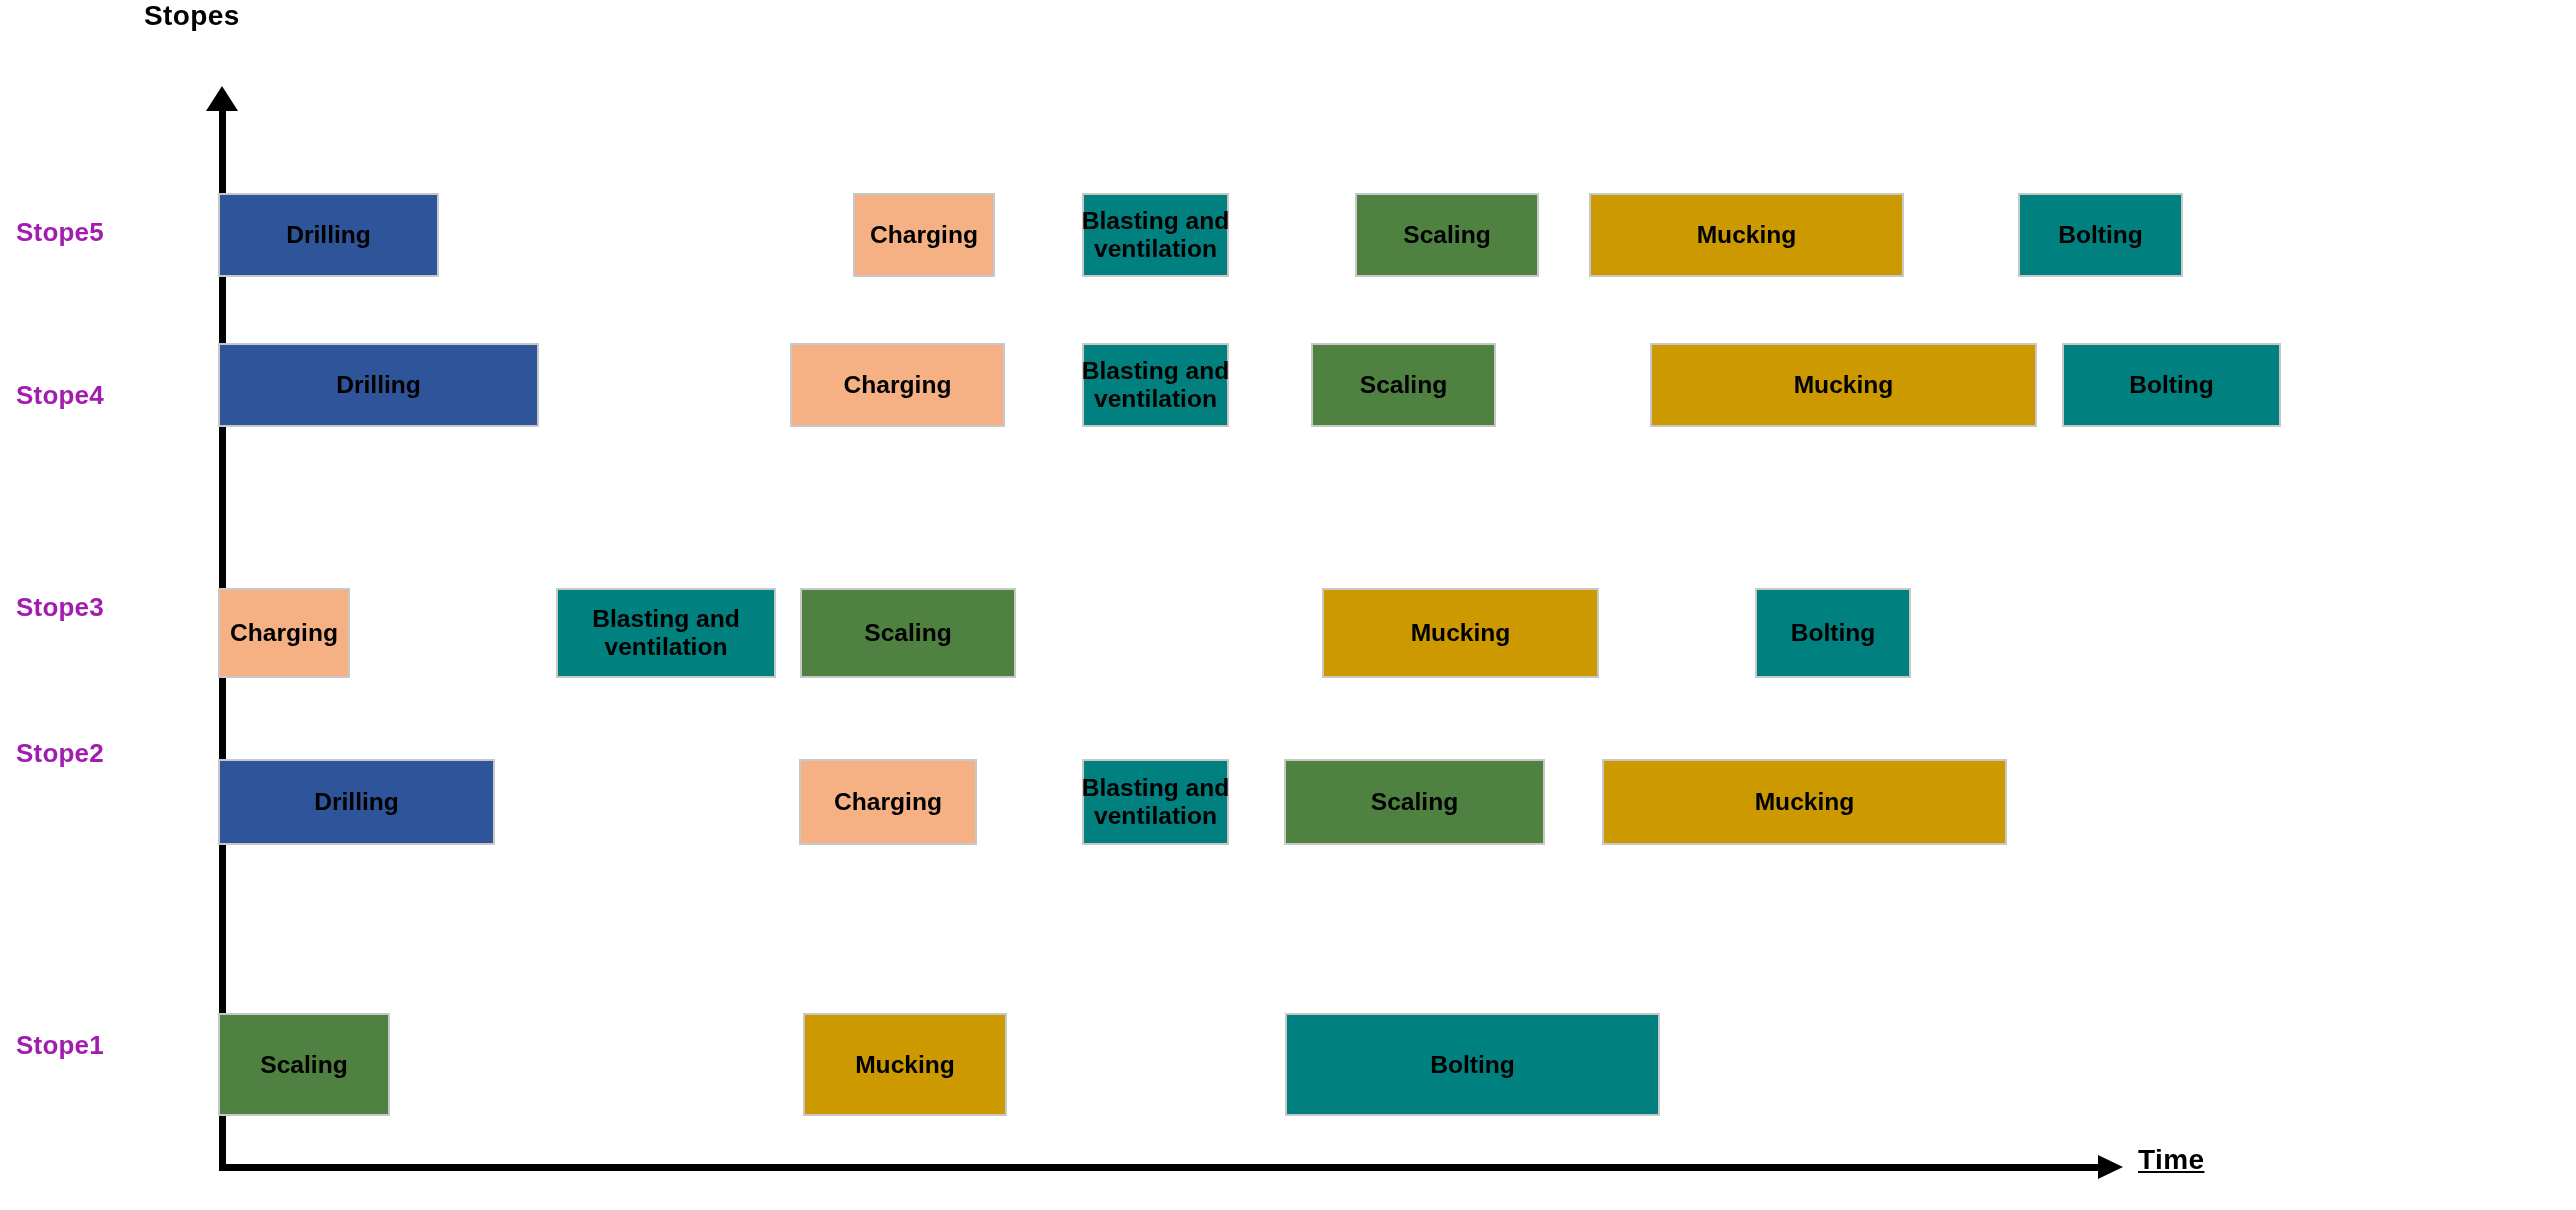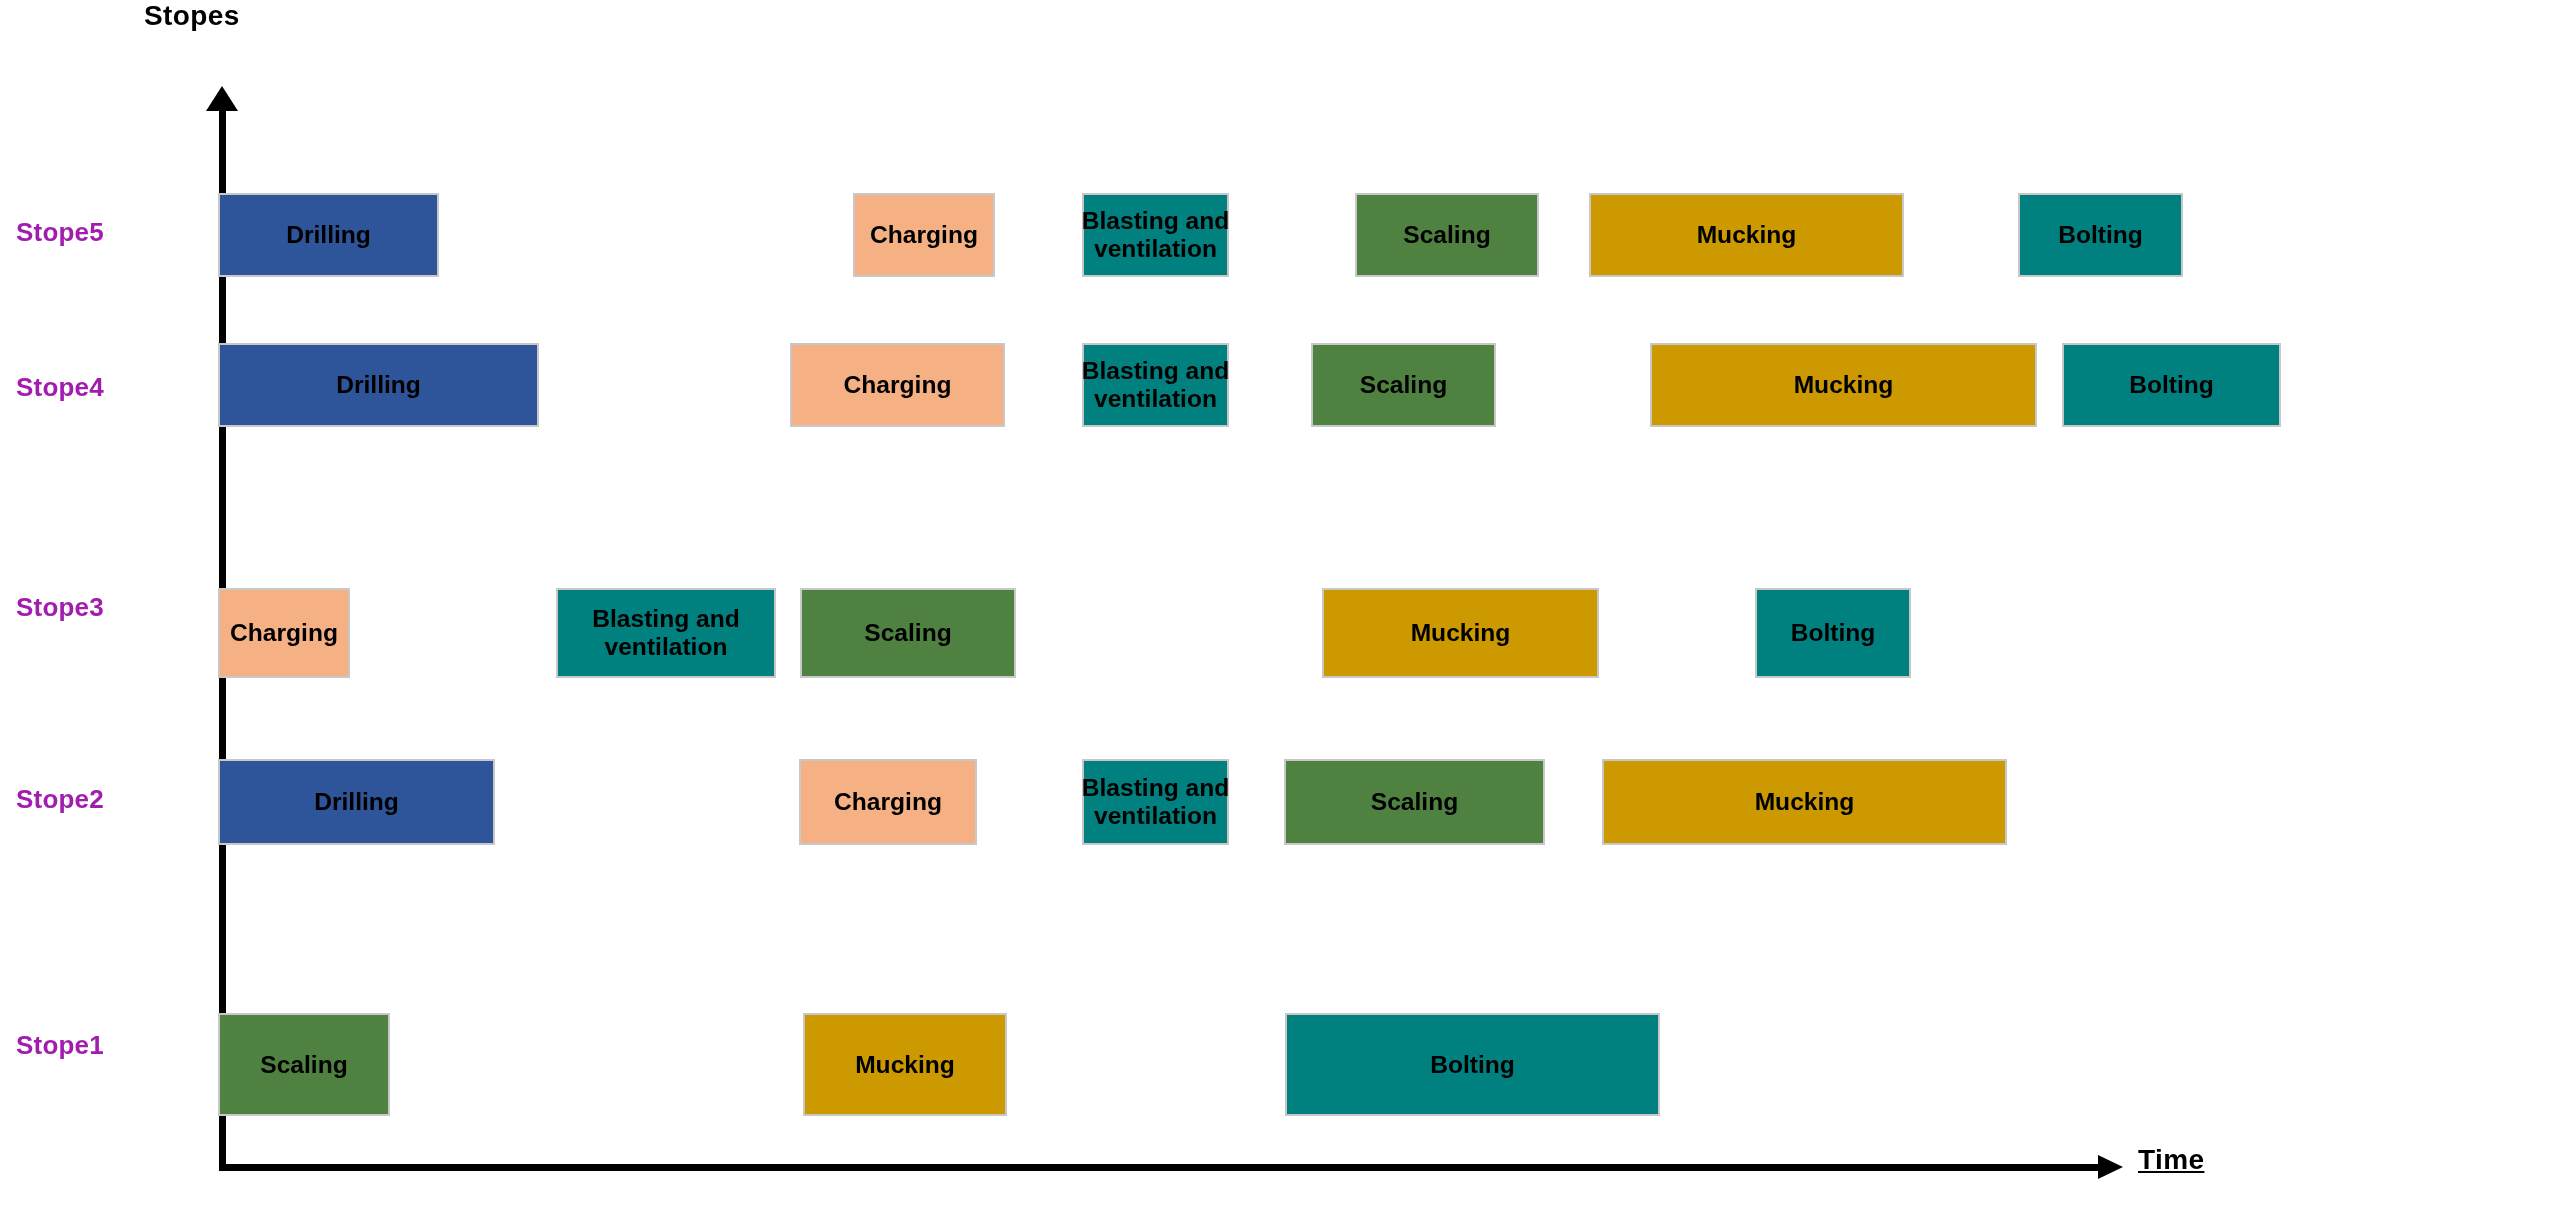--- a/index.html
+++ b/index.html
@@ -136,7 +136,7 @@
       <div class="bar" style="left: 2018px; width: 165px; top: 193px; height: 84px; background: rgb(0, 128, 127);">
         <div class="bar-label">Bolting</div>
       </div>
-      <div class="row-label" style="top: 372px;">Stope4</div>
+      <div class="row-label" style="top: 380px;">Stope4</div>
       <div class="bar" style="left: 218px; width: 321px; top: 343px; height: 84px; background: rgb(46, 85, 154);">
         <div class="bar-label">Drilling</div>
       </div>

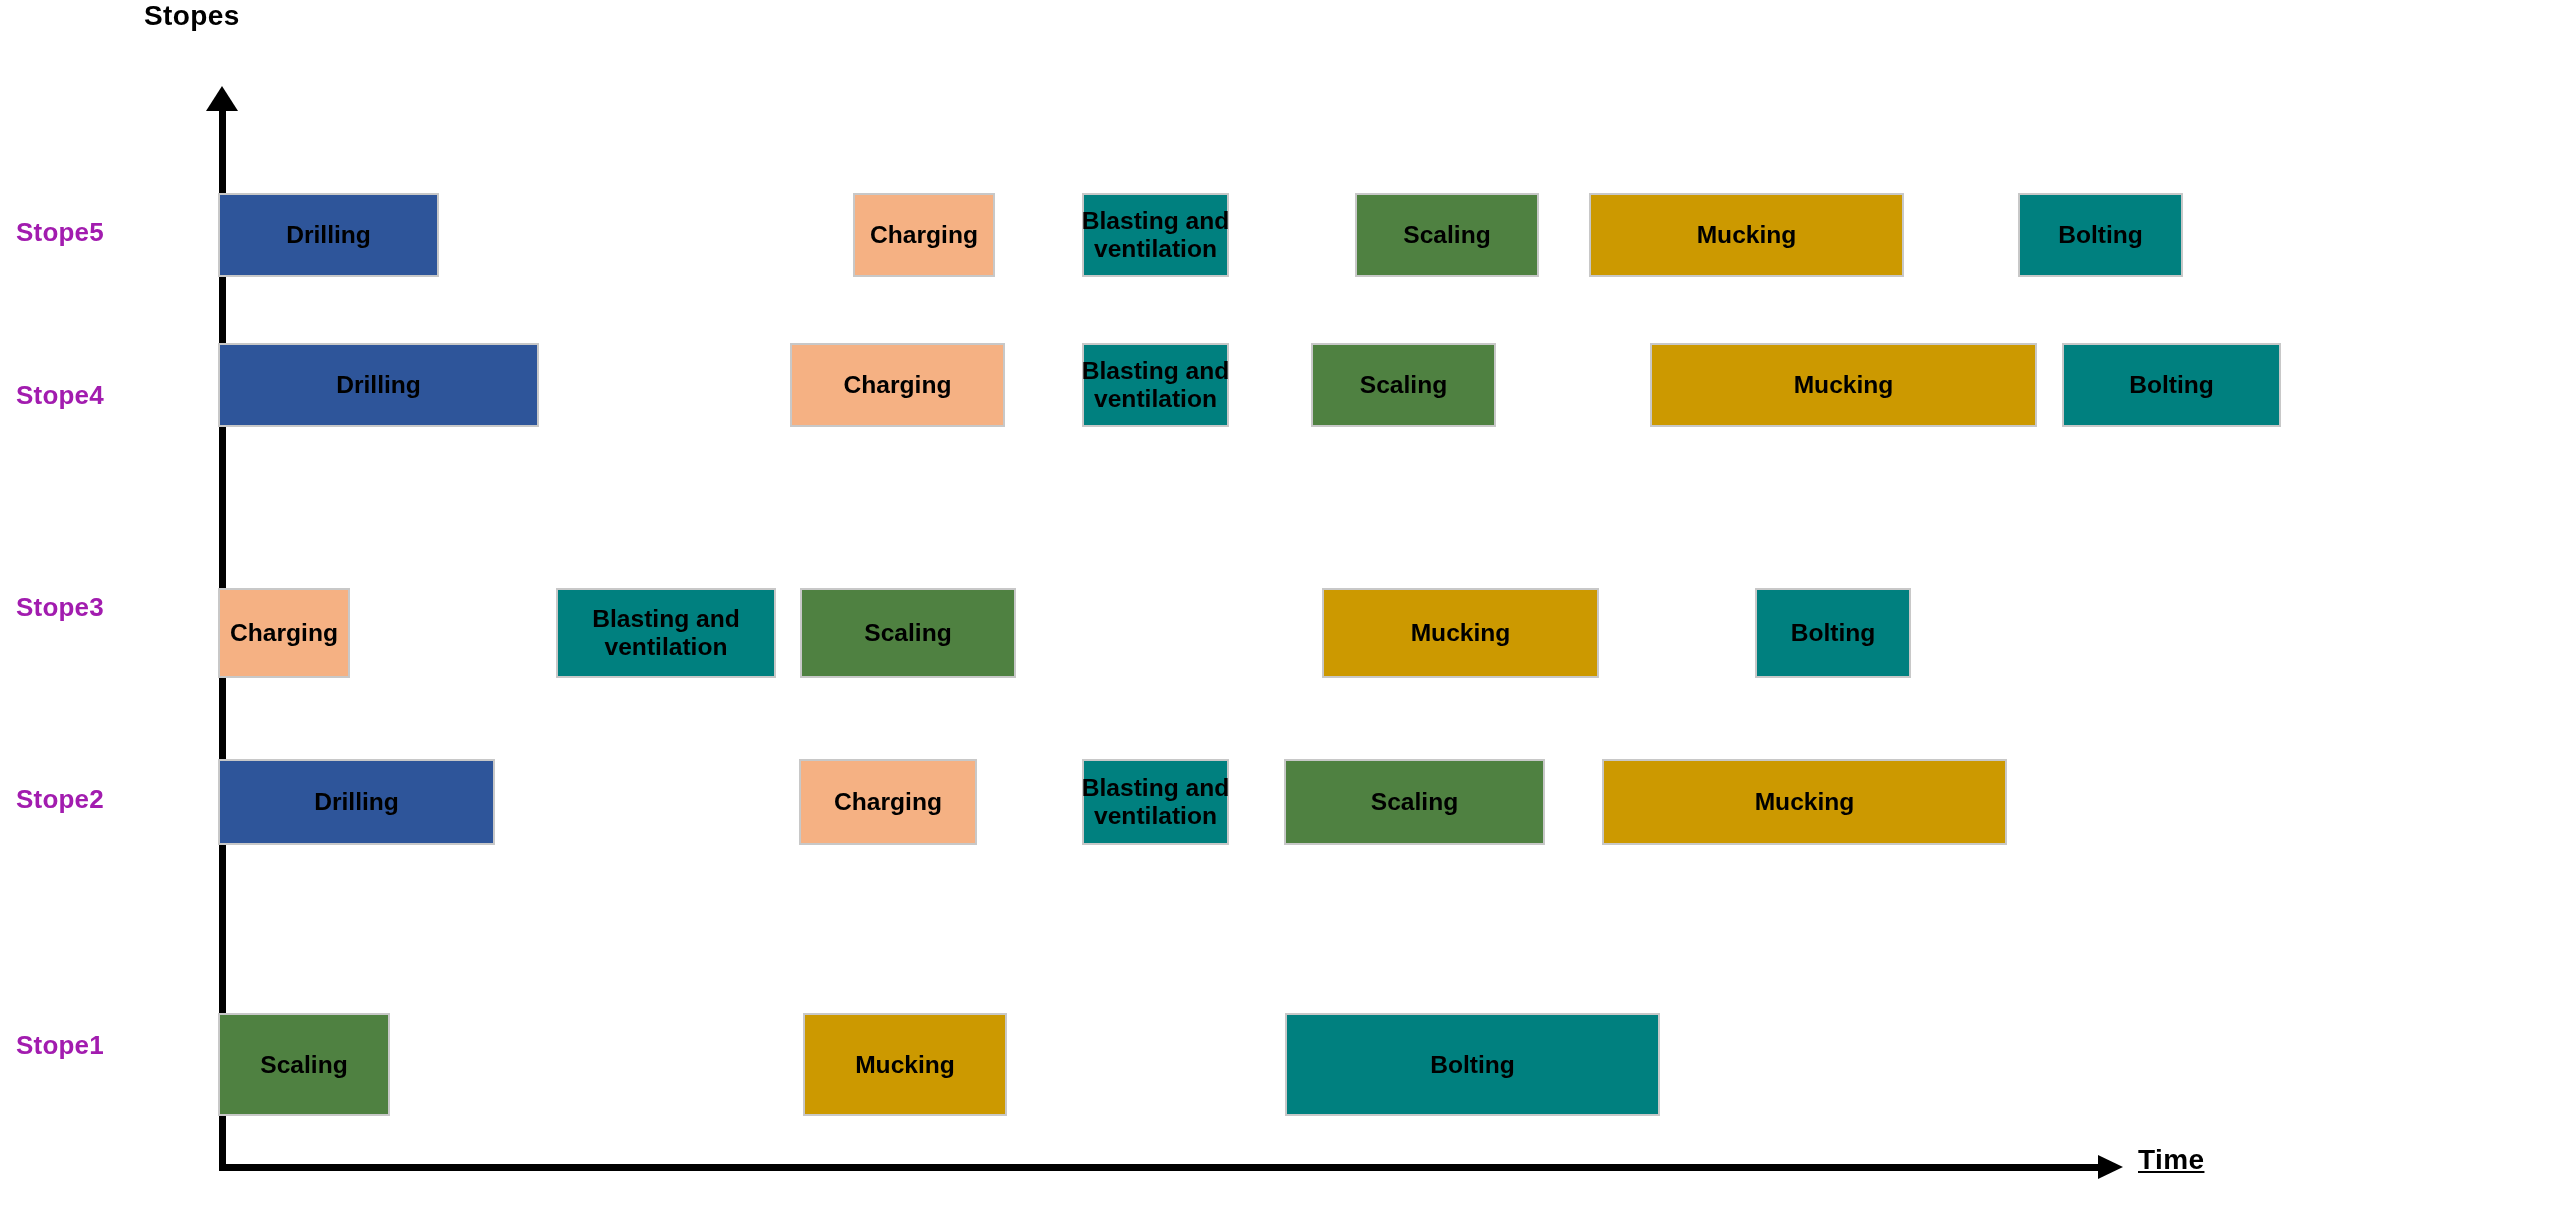--- a/index.html
+++ b/index.html
@@ -171,7 +171,7 @@
       <div class="bar" style="left: 1755px; width: 156px; top: 588px; height: 90px; background: rgb(0, 128, 127);">
         <div class="bar-label">Bolting</div>
       </div>
-      <div class="row-label" style="top: 784px;">Stope2</div>
+      <div class="row-label" style="top: 738px;">Stope2</div>
       <div class="bar" style="left: 218px; width: 277px; top: 759px; height: 86px; background: rgb(46, 85, 154);">
         <div class="bar-label">Drilling</div>
       </div>

